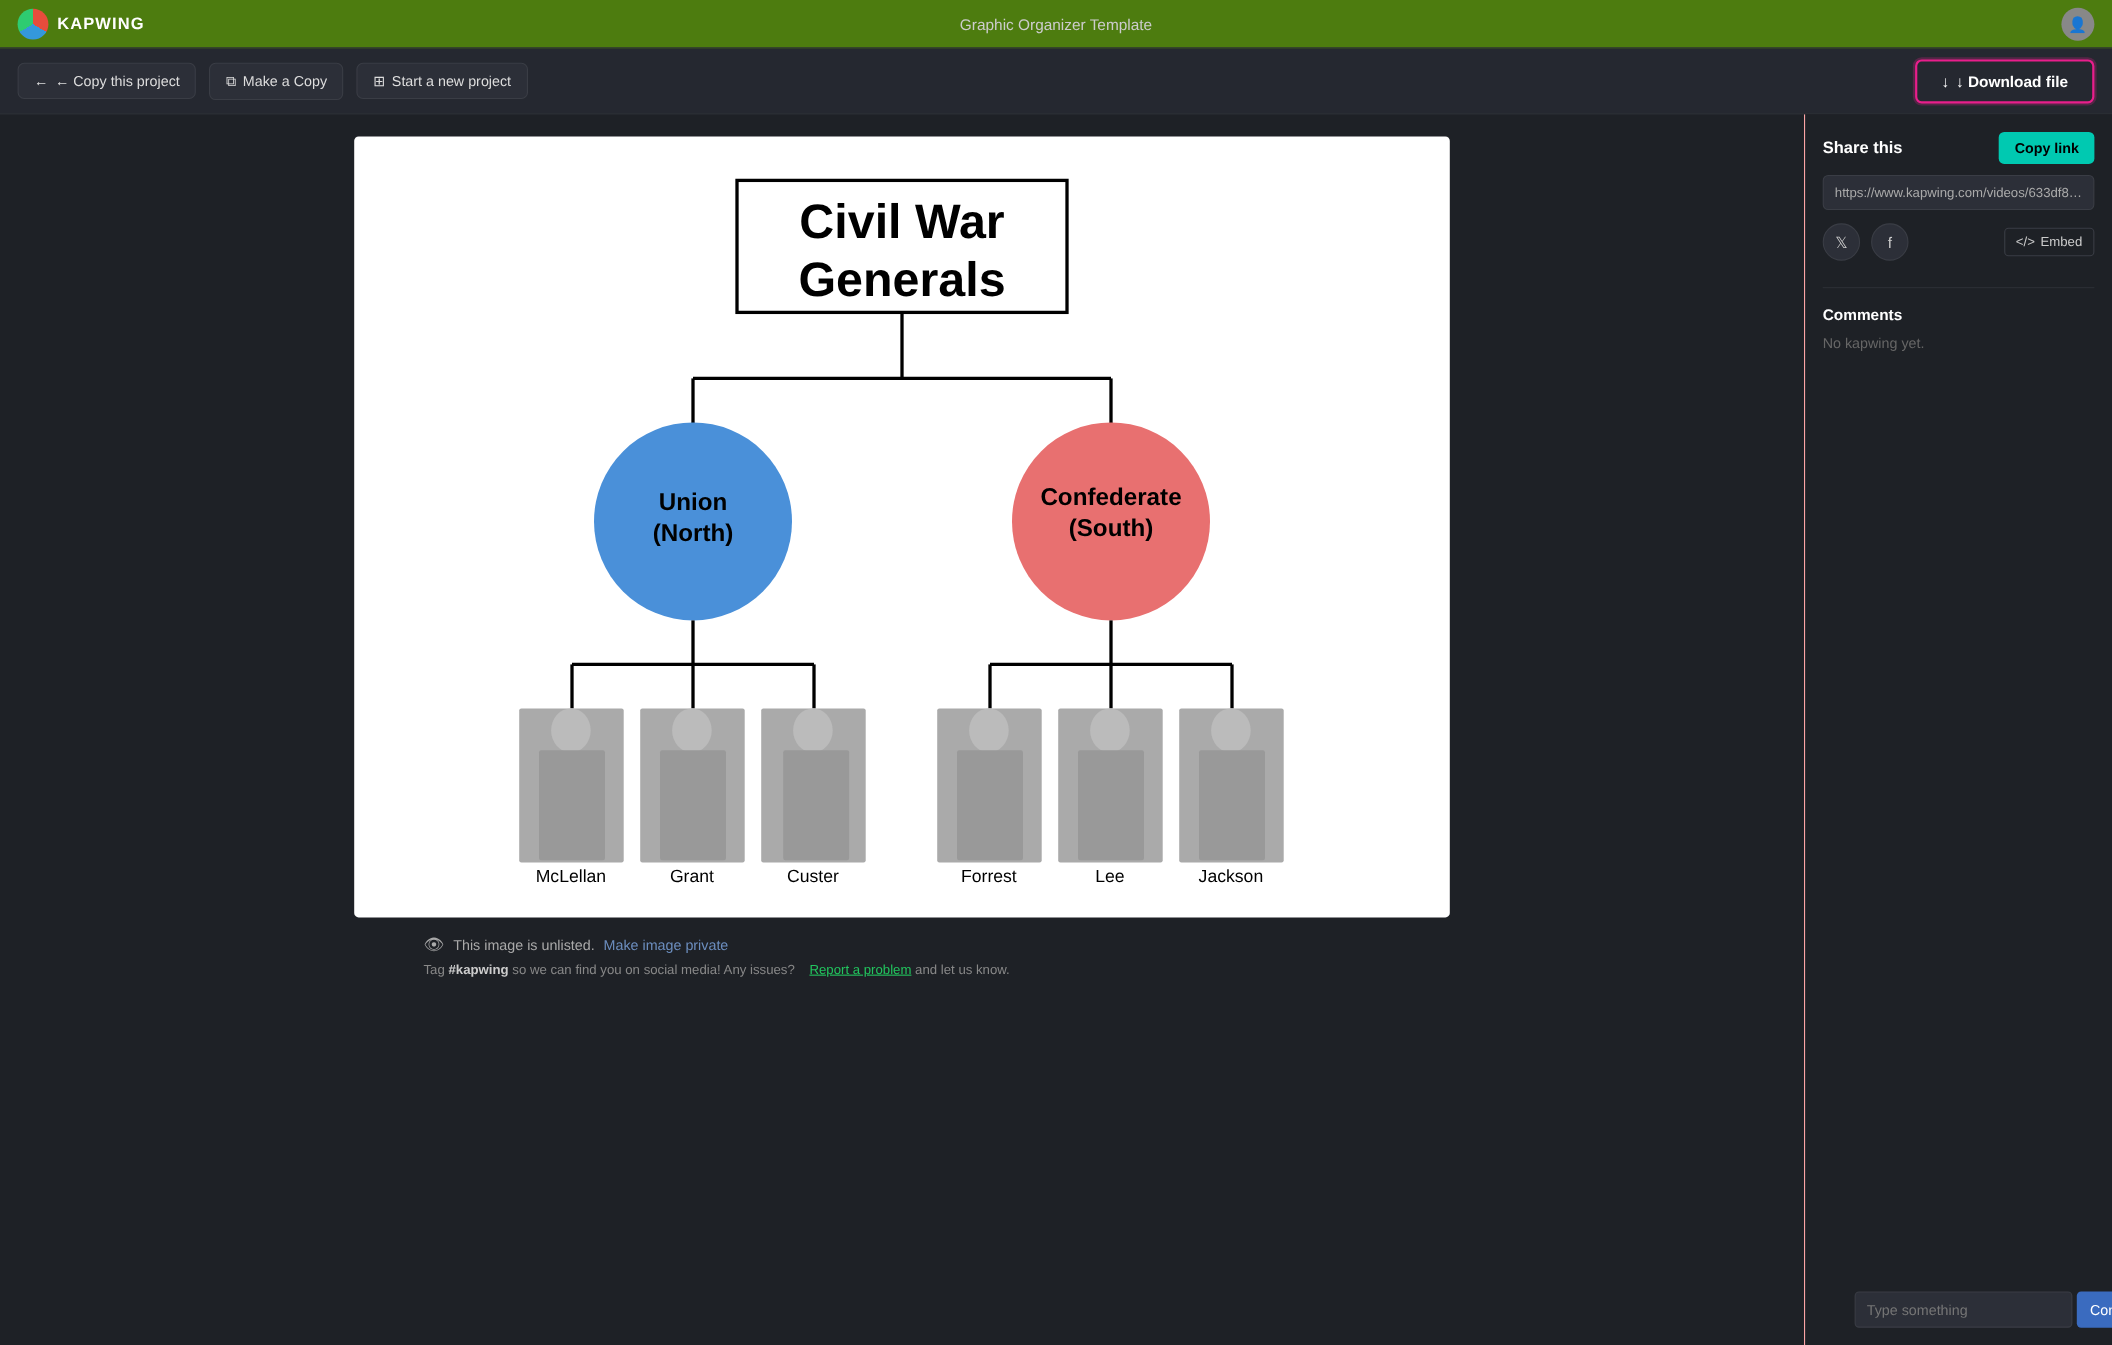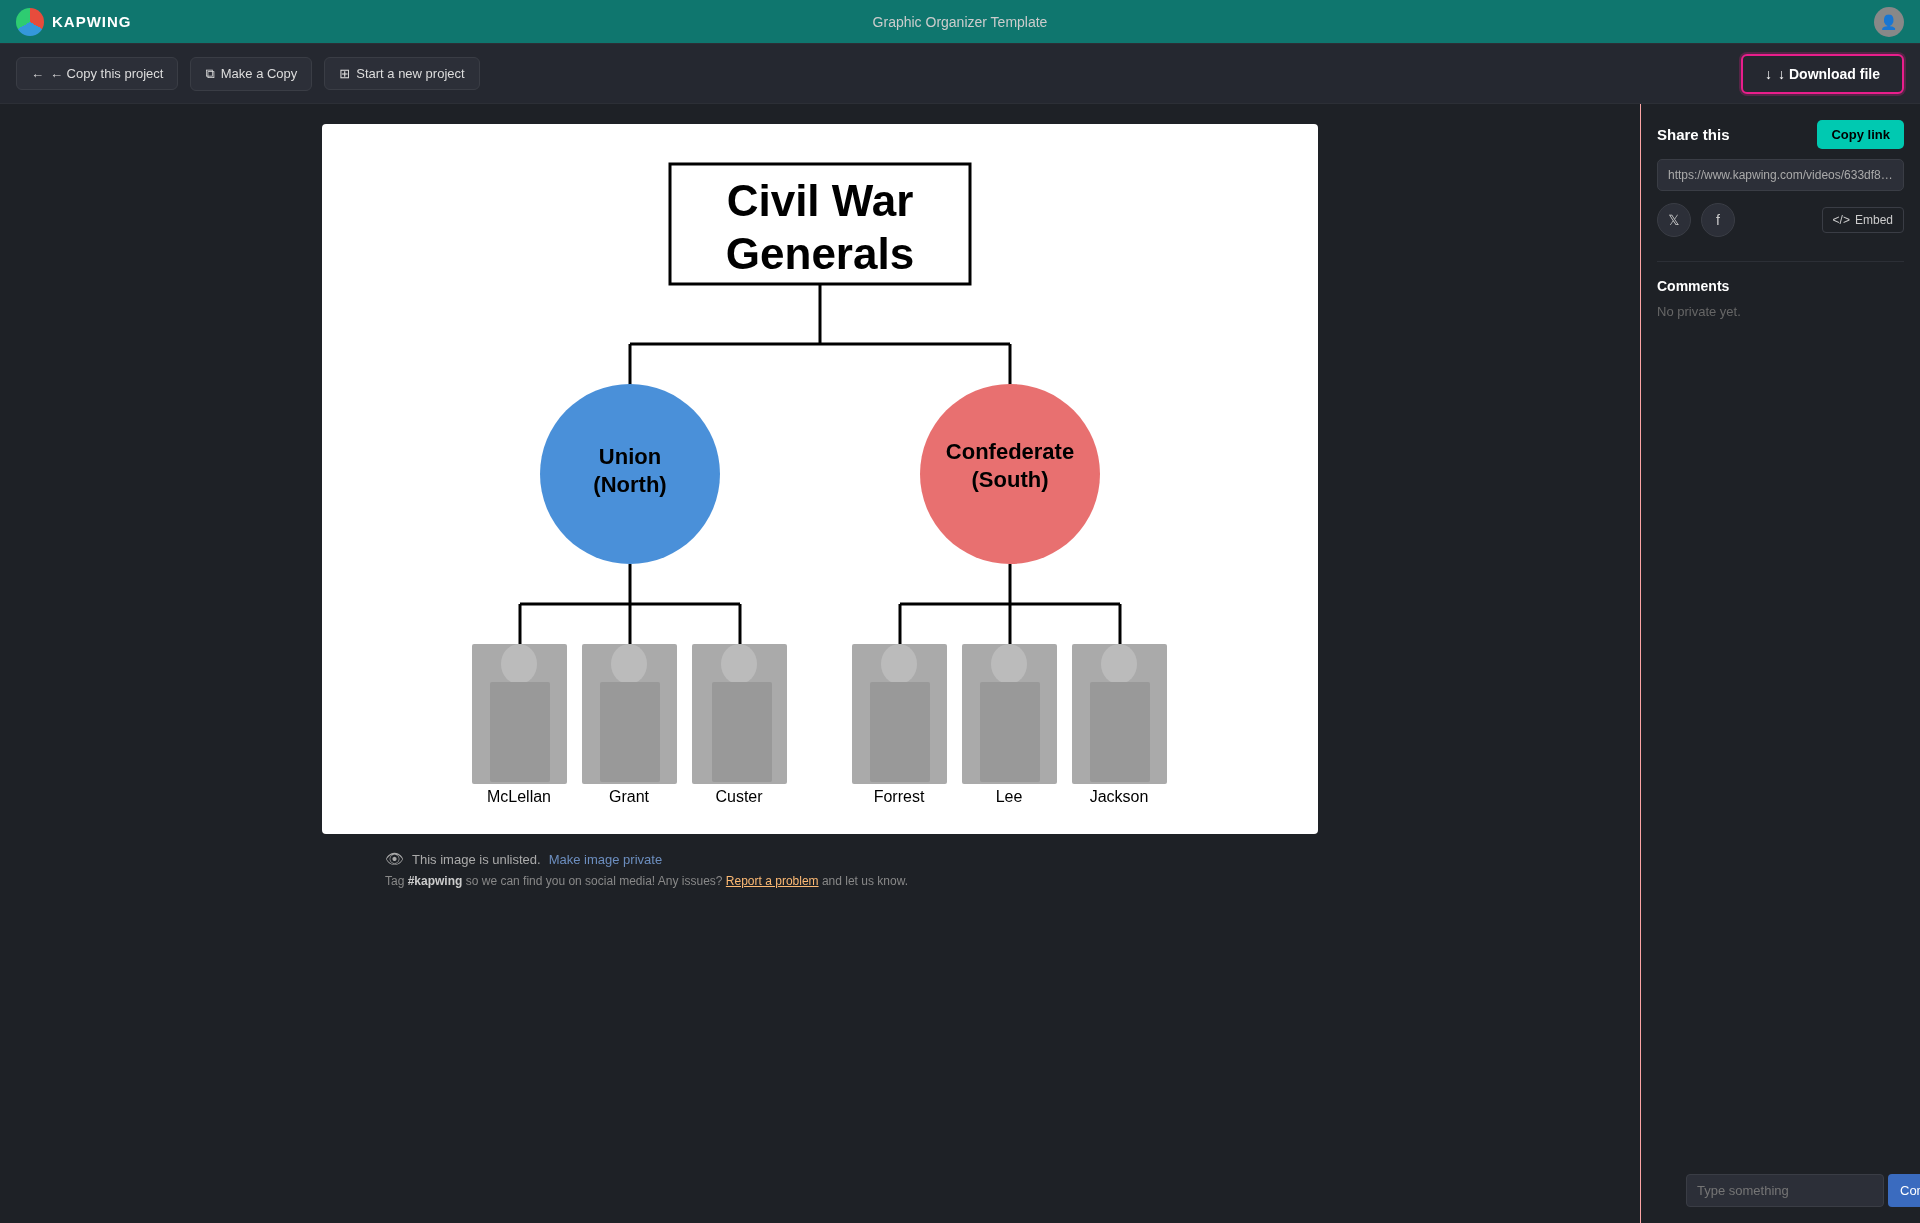--- a/index.html
+++ b/index.html
@@ -7,7 +7,7 @@
 
     
     .topnav {
-      background: #0f766e;
+      background: #4d7c0f;
       height: 44px;
       display: flex;
       align-items: center;

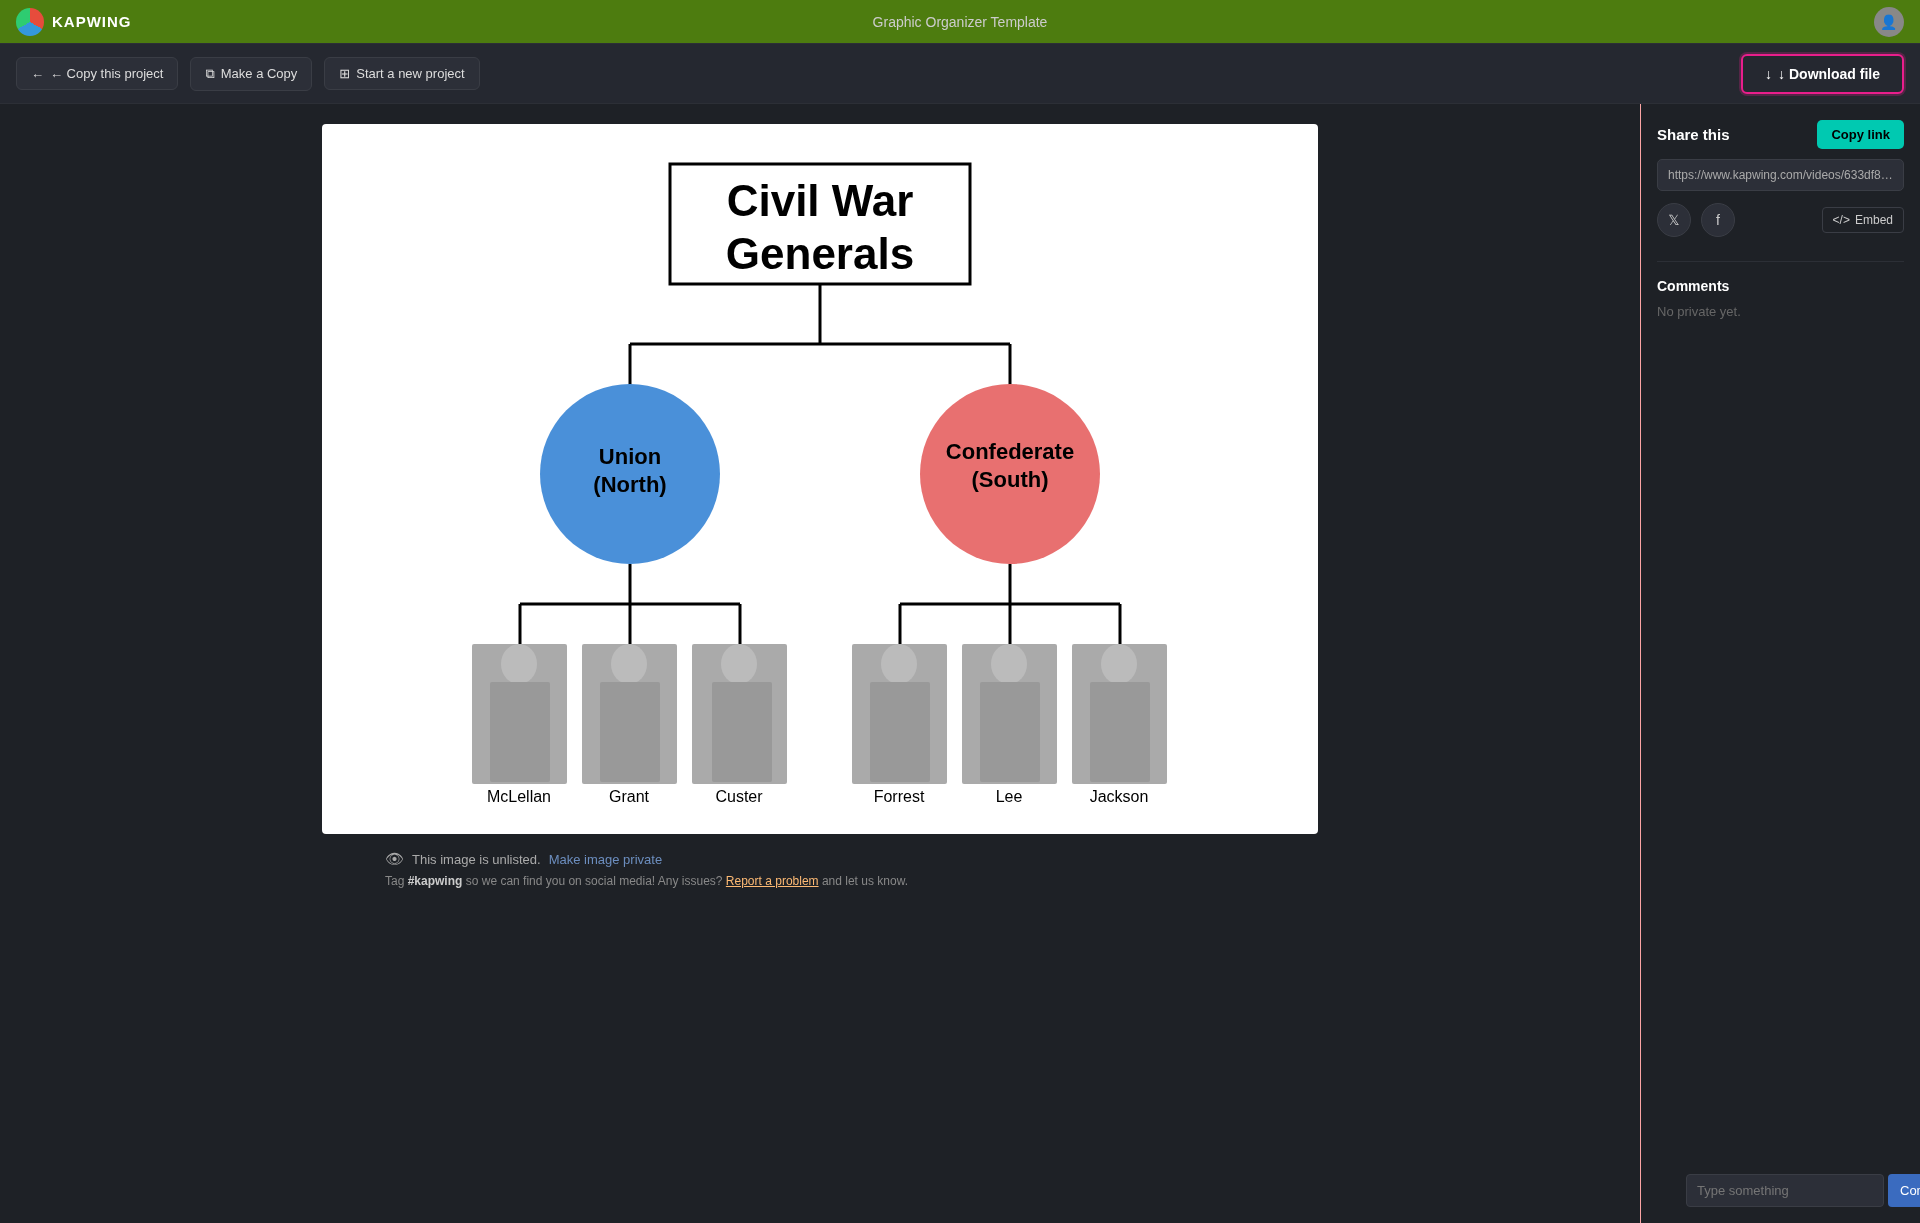--- a/index.html
+++ b/index.html
@@ -421,7 +421,7 @@
     <div class="divider"></div>
 
     <div class="comments-title">Comments</div>
-    <div class="no-comments">No private yet.</div>
+    <div class="no-comments">No kapwing yet.</div>
 
     <div class="comment-input-row">
       <input class="comment-input" type="text" placeholder="Type something" style="">

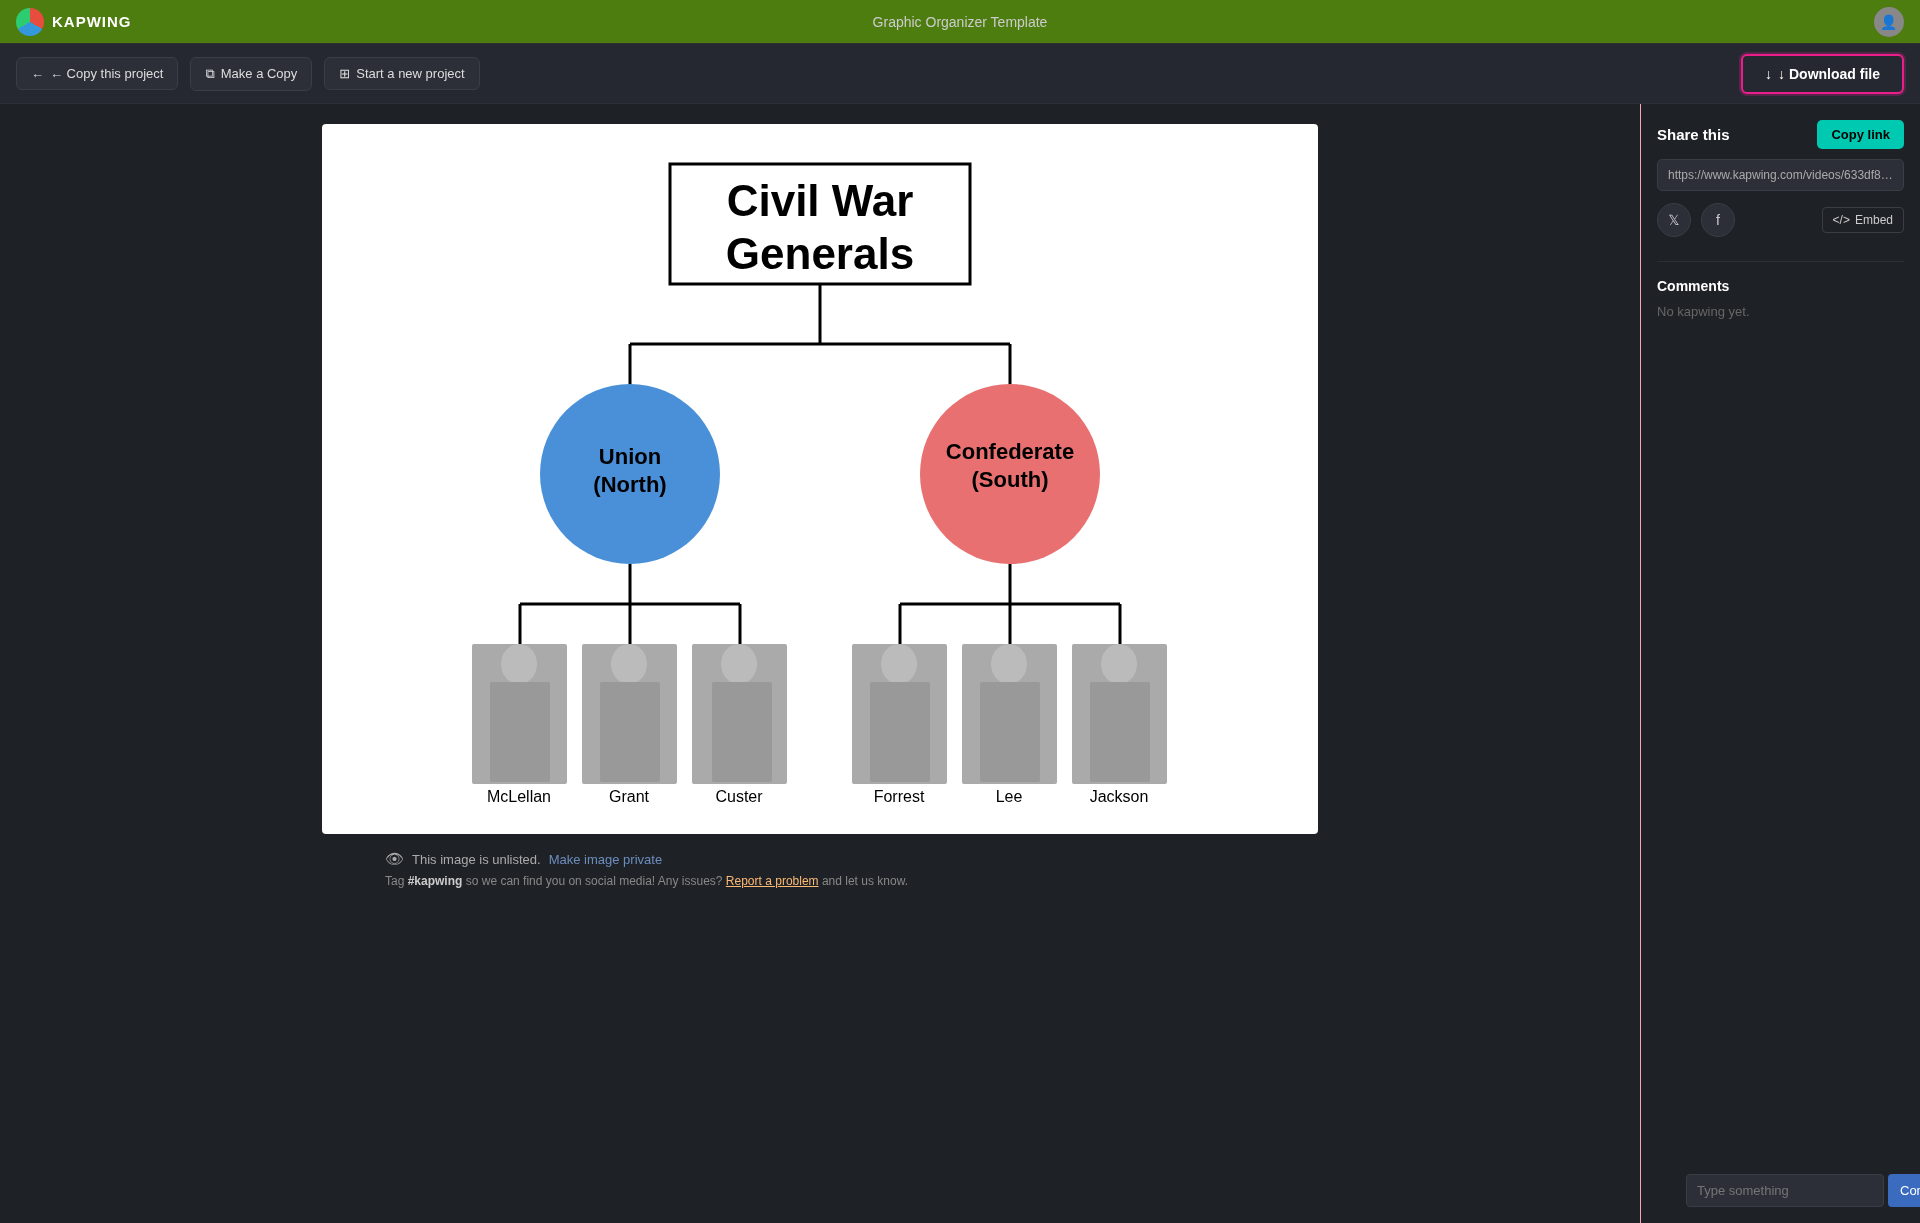--- a/index.html
+++ b/index.html
@@ -147,8 +147,9 @@
       max-width: 870px;
     }
     .bottom-tag a {
-      color: #fdba74;
+      color: #22c55e;
       text-decoration: underline;
+      margin-left: 10px;
     }
     .bottom-tag strong { color: #ccc; margin-top: 43px; }
 

